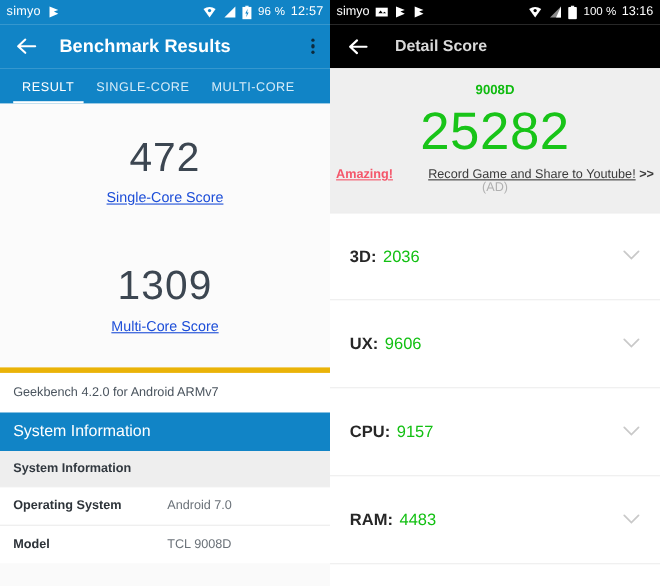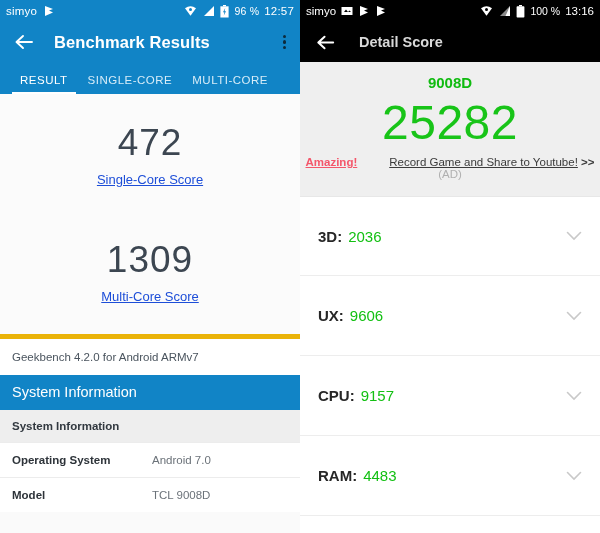--- a/index.html
+++ b/index.html
@@ -105,7 +105,7 @@
     background: #efefef; text-align: center;
     padding: 12px 0 16px 0;
   }
-  .at-model { font-size: 15px; color: #10bb10; font-weight: 700; }
+  .at-model { font-size: 12px; color: #10bb10; font-weight: 700; }
   .at-total {
     font-size: 48px; color: #18c418; font-weight: 400;
     line-height: 1.15; margin-top: 4px; letter-spacing: .5px;

